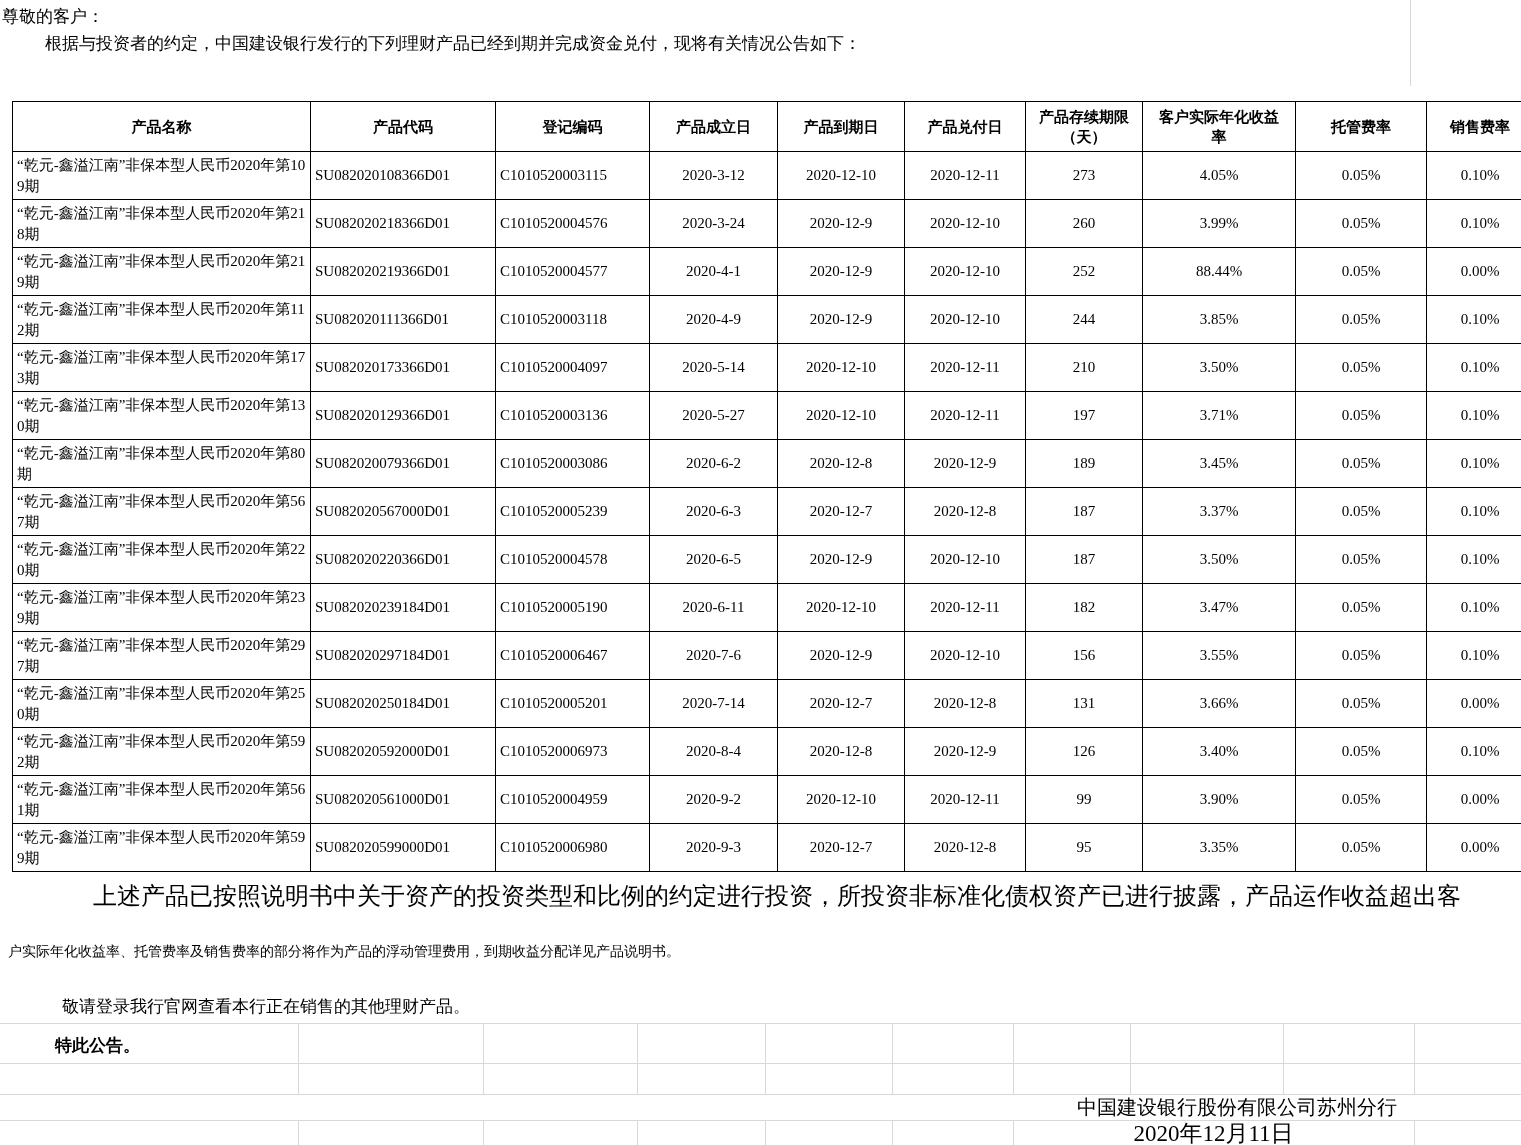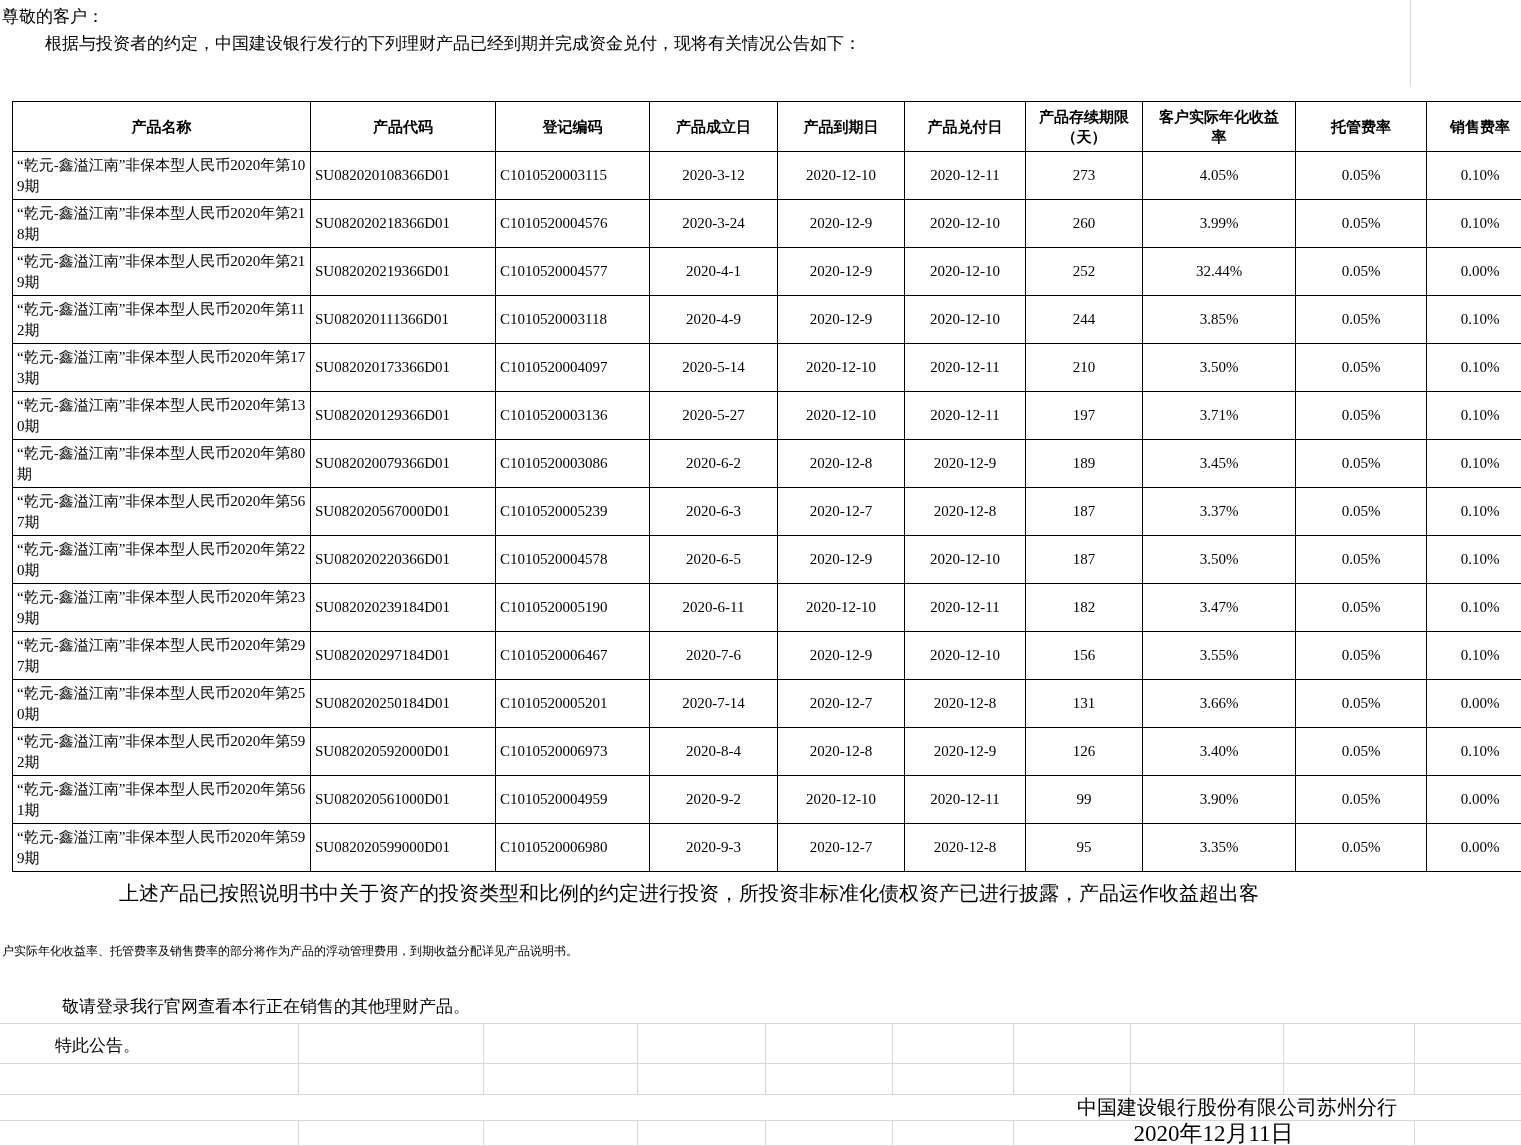--- a/index.html
+++ b/index.html
@@ -111,7 +111,7 @@
           <td>2020-12-9</td>
           <td>2020-12-10</td>
           <td>252</td>
-          <td>32.44%</td>
+          <td>88.44%</td>
           <td>0.05%</td>
           <td>0.00%</td>
         </tr>

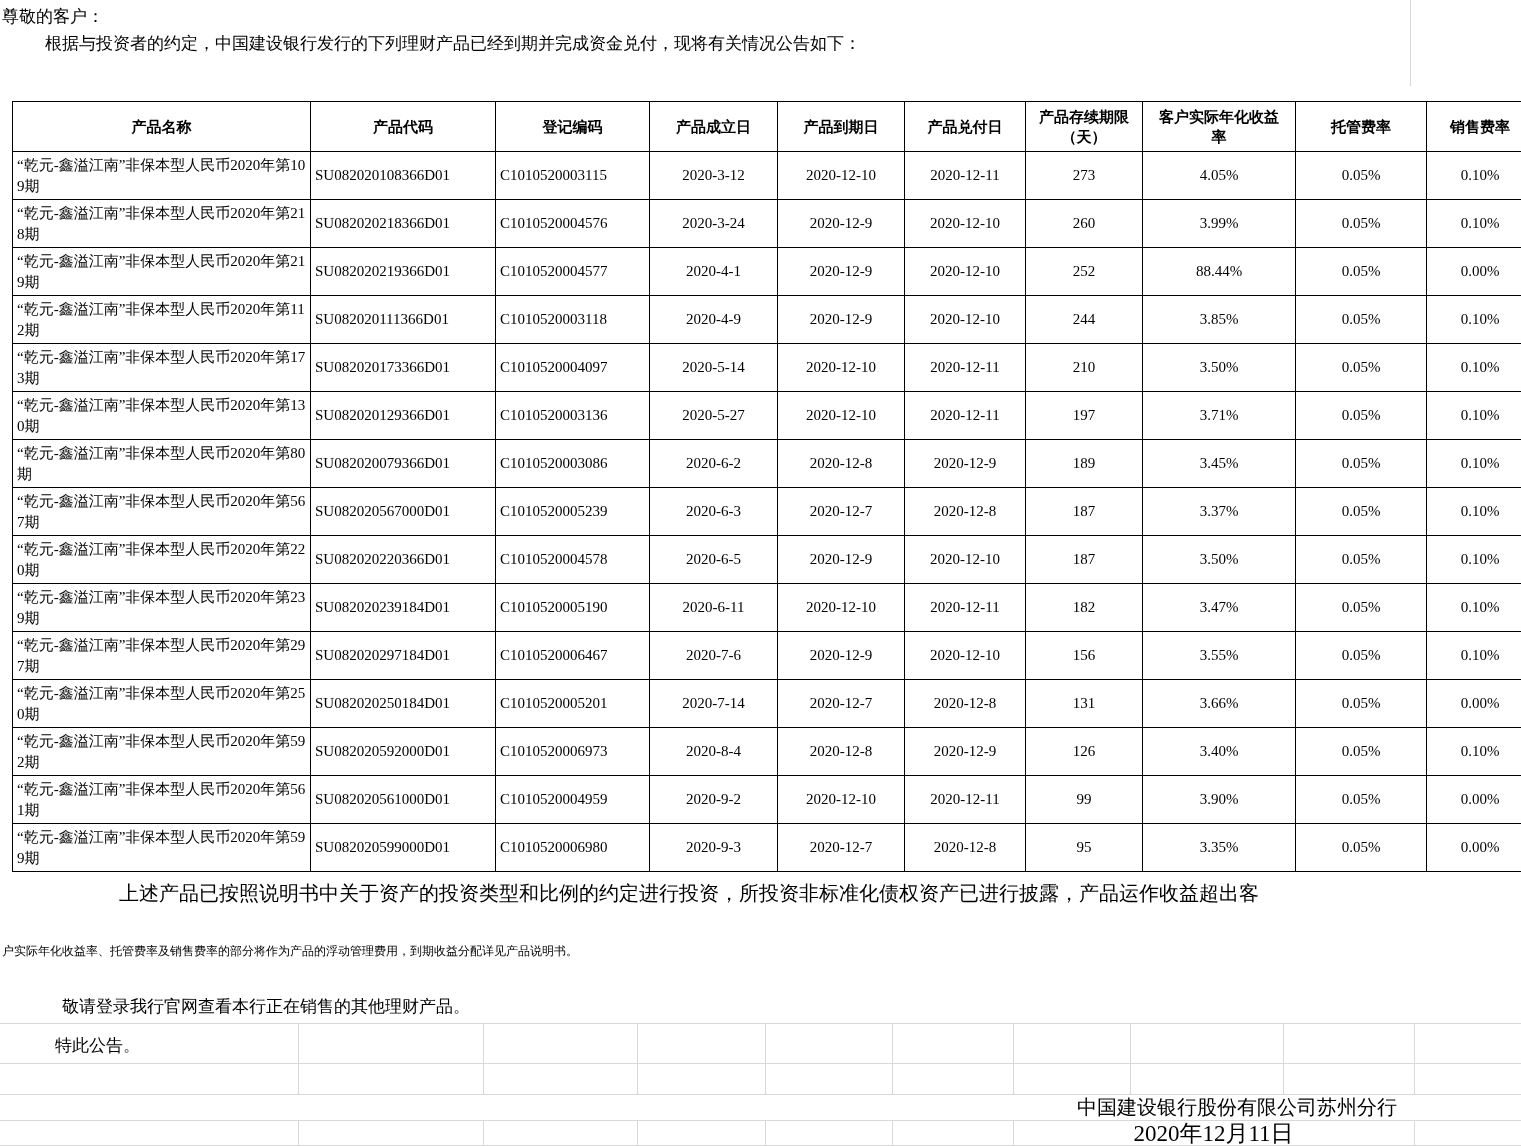--- a/index.html
+++ b/index.html
@@ -13,7 +13,7 @@
   .abs { position:absolute; white-space:nowrap; }
   .salutation { left:2px;  top:5px;   font-size:17px; }
   .intro      { left:45px; top:32px;  font-size:17px;font-family:Liberation Serif, serif; }
-  .note1 { left:119px; top:880px;  font-size:20px; }
+  .note1 { left:93px; top:880px;  font-size:24px; }
   .note2 { left:2px;   top:943px;  font-size:12px;text-align:center; }
   .note3 { left:62px;  top:995px;  font-size:17px; }
   .note4 { left:55px;  top:1034px; font-size:17px; }

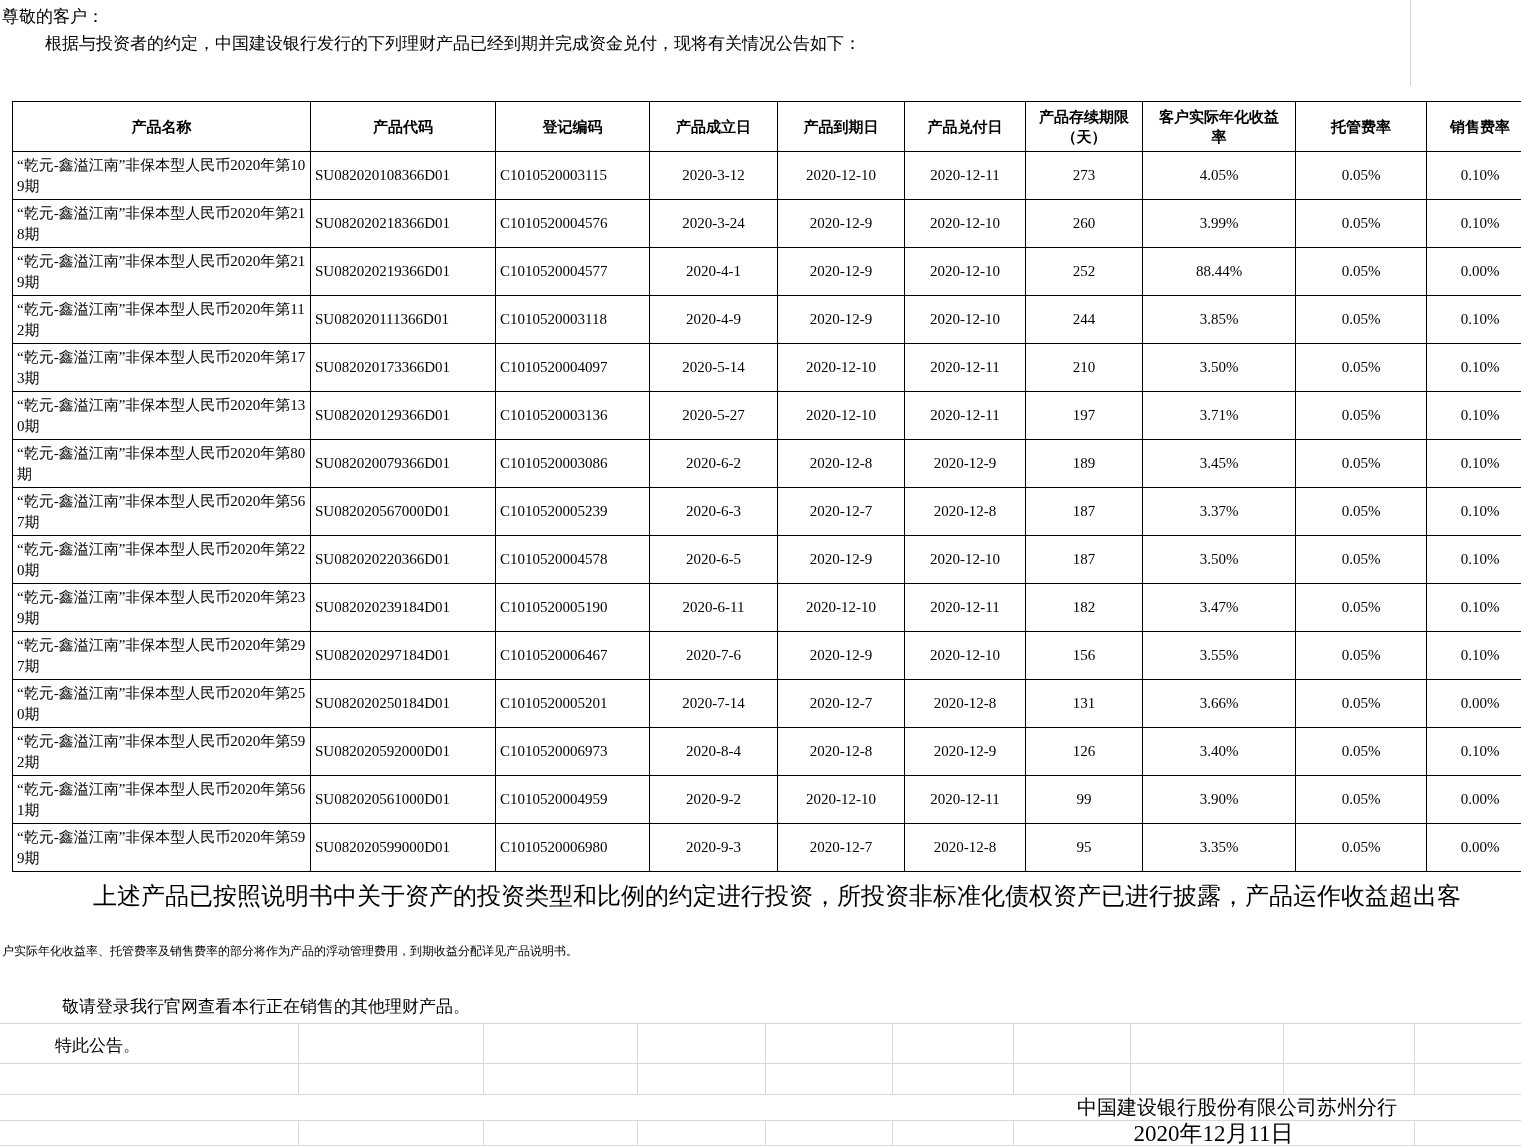--- a/index.html
+++ b/index.html
@@ -14,7 +14,7 @@
   .salutation { left:2px;  top:5px;   font-size:17px; }
   .intro      { left:45px; top:32px;  font-size:17px;font-family:Liberation Serif, serif; }
   .note1 { left:93px; top:880px;  font-size:24px; }
-  .note2 { left:2px;   top:943px;  font-size:12px;text-align:center; }
+  .note2 { left:8px;   top:943px;  font-size:14px;text-align:center; }
   .note3 { left:62px;  top:995px;  font-size:17px; }
   .note4 { left:55px;  top:1034px; font-size:17px; }
   .footer-company { top:1095px; left:1077px; width:342px; text-align:left; font-size:20px; line-height:25px; }

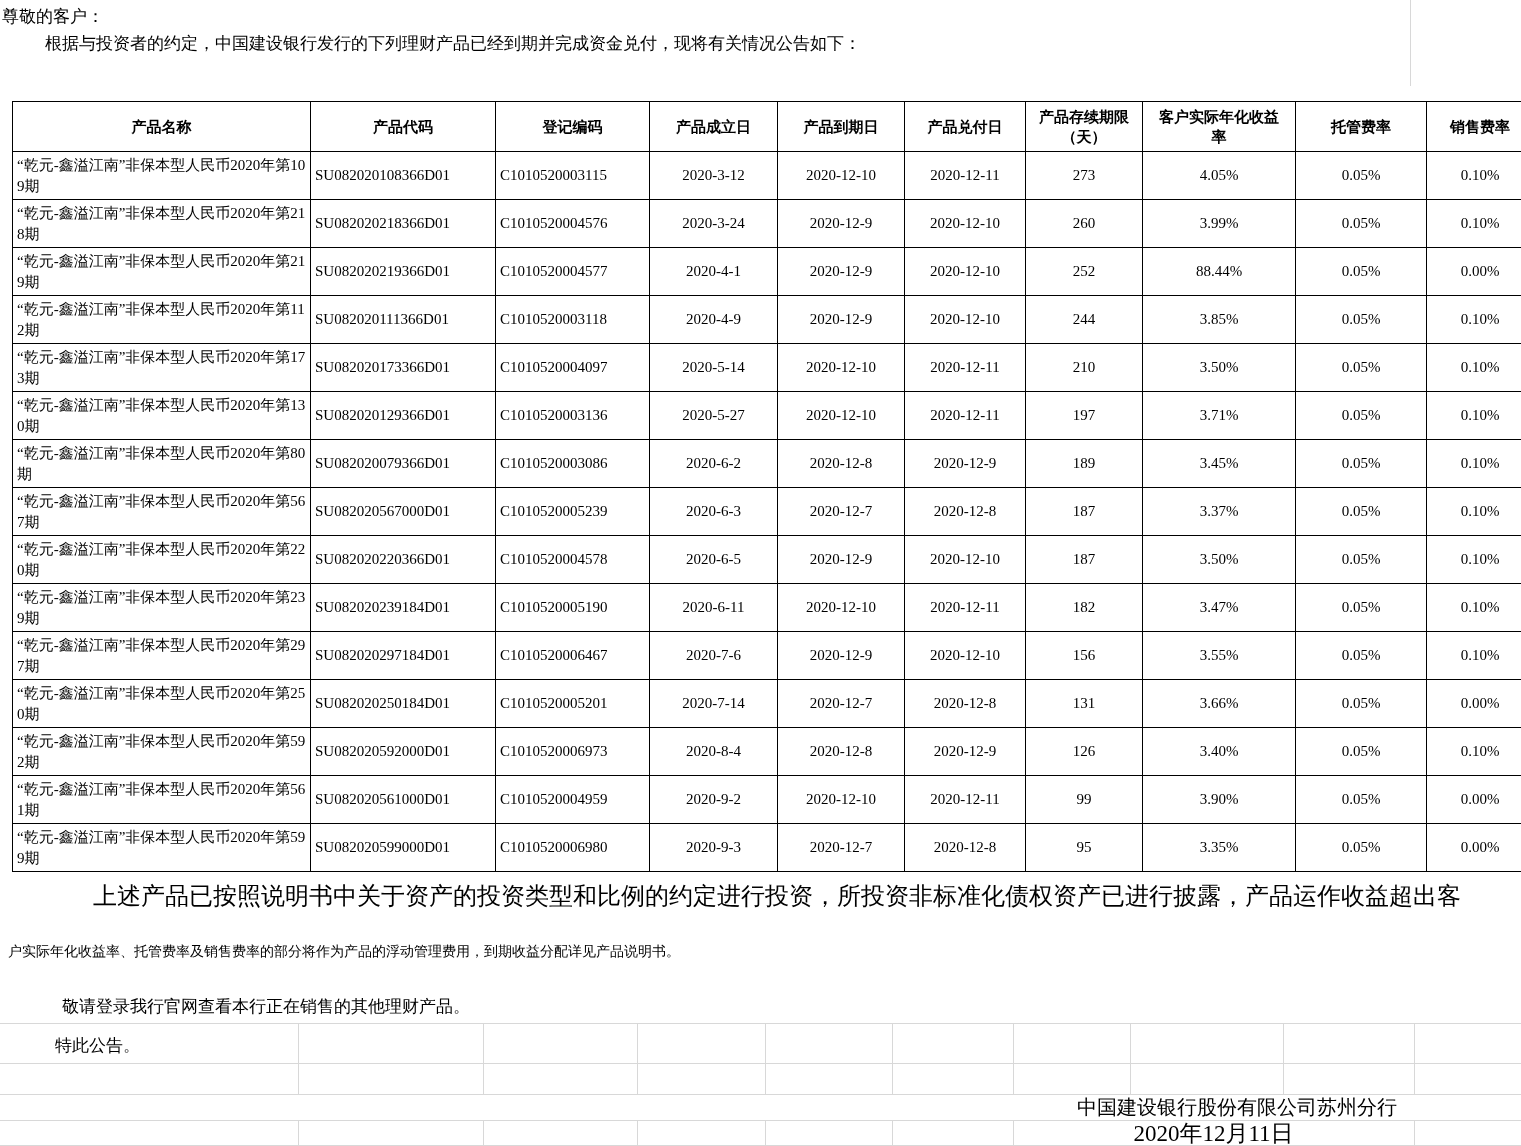--- a/index.html
+++ b/index.html
@@ -16,7 +16,7 @@
   .note1 { left:93px; top:880px;  font-size:24px; }
   .note2 { left:8px;   top:943px;  font-size:14px;text-align:center; }
   .note3 { left:62px;  top:995px;  font-size:17px; }
-  .note4 { left:55px;  top:1034px; font-size:17px; }
+  .note4 { left:55px;  top:1034px; font-size:17px;font-weight:bold; }
   .footer-company { top:1095px; left:1077px; width:342px; text-align:left; font-size:20px; line-height:25px; }
   .footer-date    { top:1121px; left:1013px; width:401px; text-align:center; font-size:23px; line-height:25px; }
 

